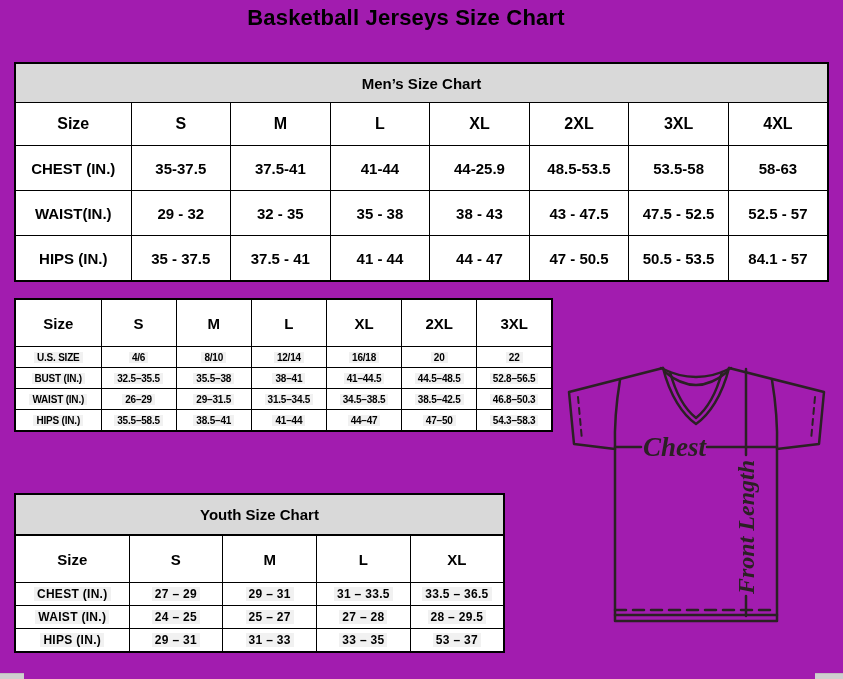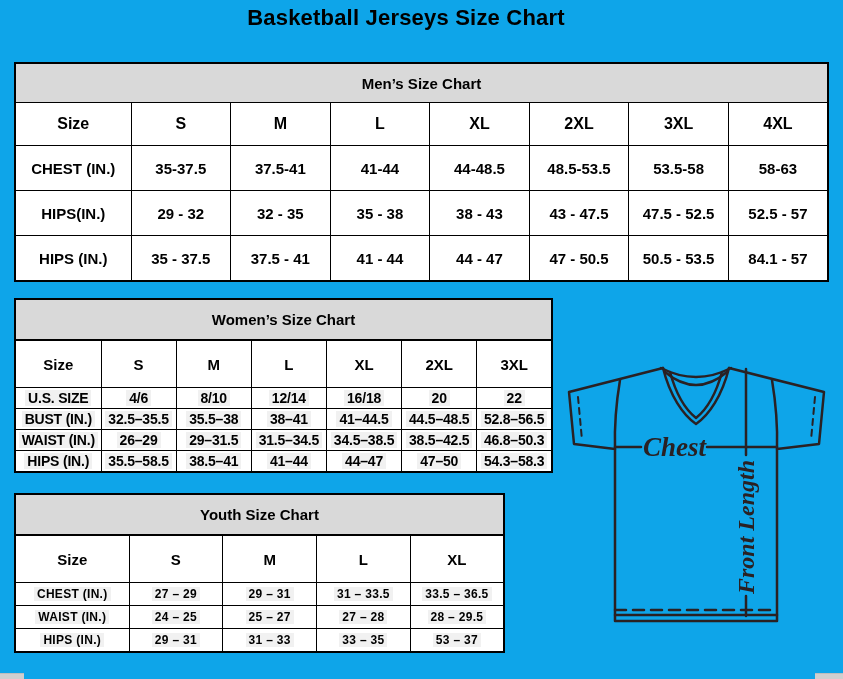--- a/index.html
+++ b/index.html
@@ -4,7 +4,7 @@
 <style>
   html,body { margin:0; padding:0; background:#ffffff; }
   #screen {
-    position:relative; width:843px; height:679px; background:#0ea5e9;
+    position:relative; width:843px; height:679px; background:#a21caf;
     font-family:"Liberation Sans", sans-serif; overflow:hidden; color:#000;
   }
   .page-title {

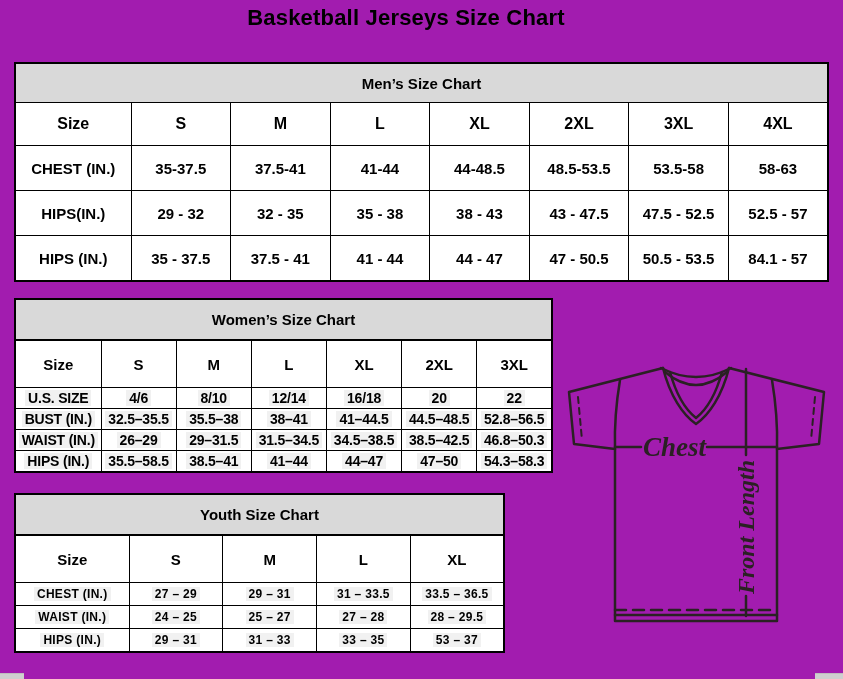--- a/index.html
+++ b/index.html
@@ -88,7 +88,7 @@
           <td>35-37.5</td>
           <td>37.5-41</td>
           <td>41-44</td>
-          <td>44-48.5</td>
+          <td>44-25.9</td>
           <td>48.5-53.5</td>
           <td>53.5-58</td>
           <td>58-63</td>

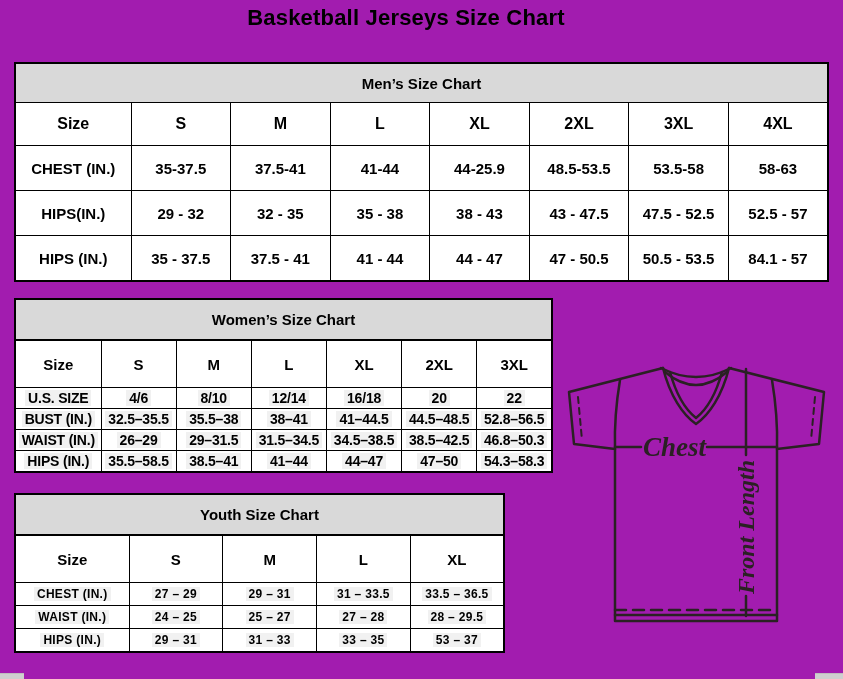--- a/index.html
+++ b/index.html
@@ -94,7 +94,7 @@
           <td>58-63</td>
         </tr>
         <tr class="data-row">
-          <td class="row-label">HIPS(IN.)</td>
+          <td class="row-label">WAIST(IN.)</td>
           <td>29 - 32</td>
           <td>32 - 35</td>
           <td>35 - 38</td>

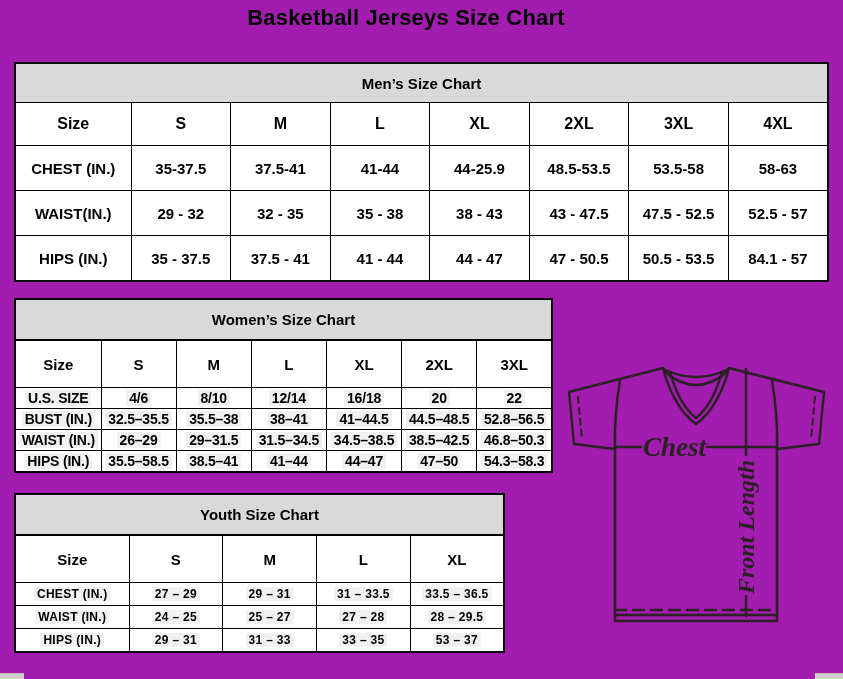--- a/index.html
+++ b/index.html
@@ -127,9 +127,6 @@
         <col>
       </colgroup>
       <tbody>
-        <tr class="caption-row">
-          <th colspan="7" class="table-caption">Women’s Size Chart</th>
-        </tr>
         <tr class="size-row">
           <th>Size</th>
           <th>S</th>

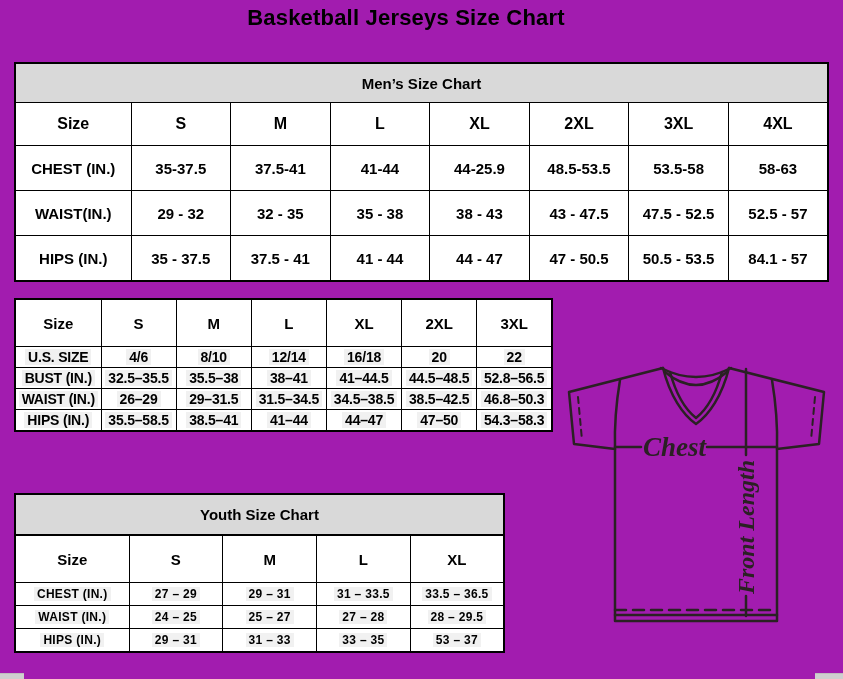--- a/index.html
+++ b/index.html
@@ -31,7 +31,7 @@
   .womens { left:14px; top:298px; width:539px; }
   .womens .caption-row th { height:39px; border-width:2px; }
   .womens .size-row th { height:46px; font-size:15px; }
-  .womens .data-row td { height:20px; font-size:14px; letter-spacing:-0.2px;margin-left:16px; }
+  .womens .data-row td { height:20px; font-size:10px; letter-spacing:-0.2px;margin-left:16px; }
   .womens .row-label { font-size:11px; }
   
   .youth { left:14px; top:493px; width:491px; }

